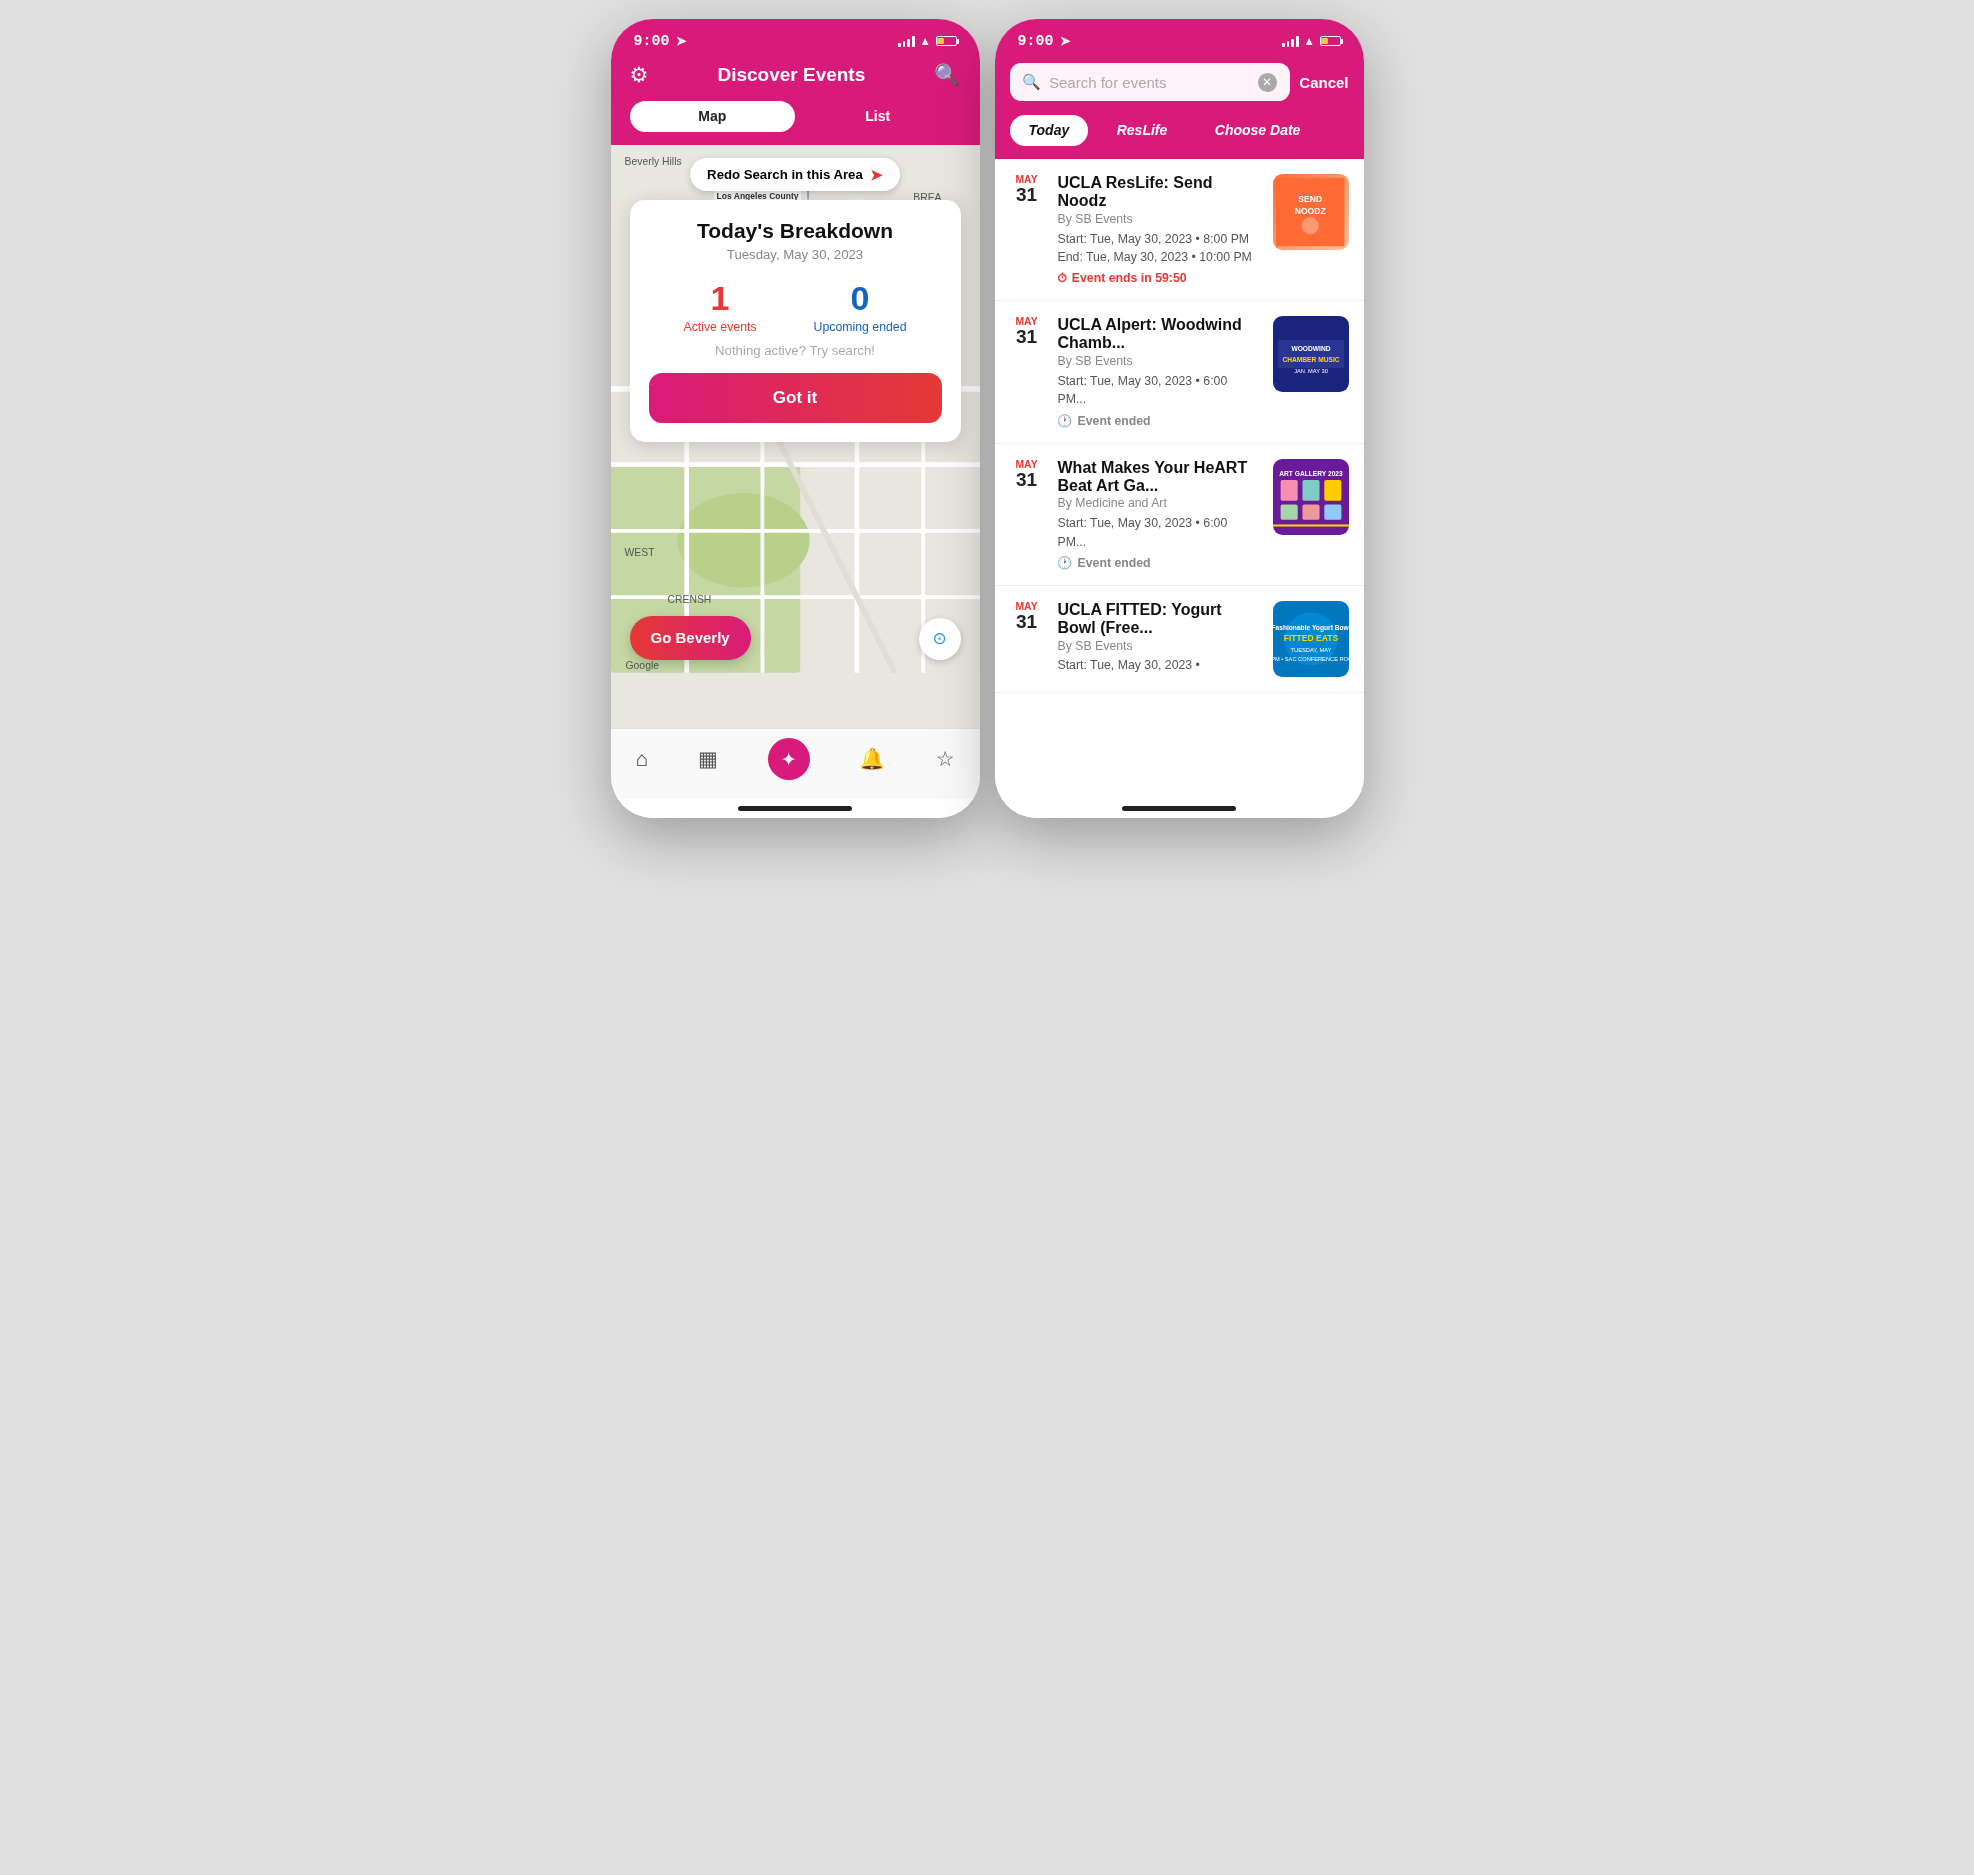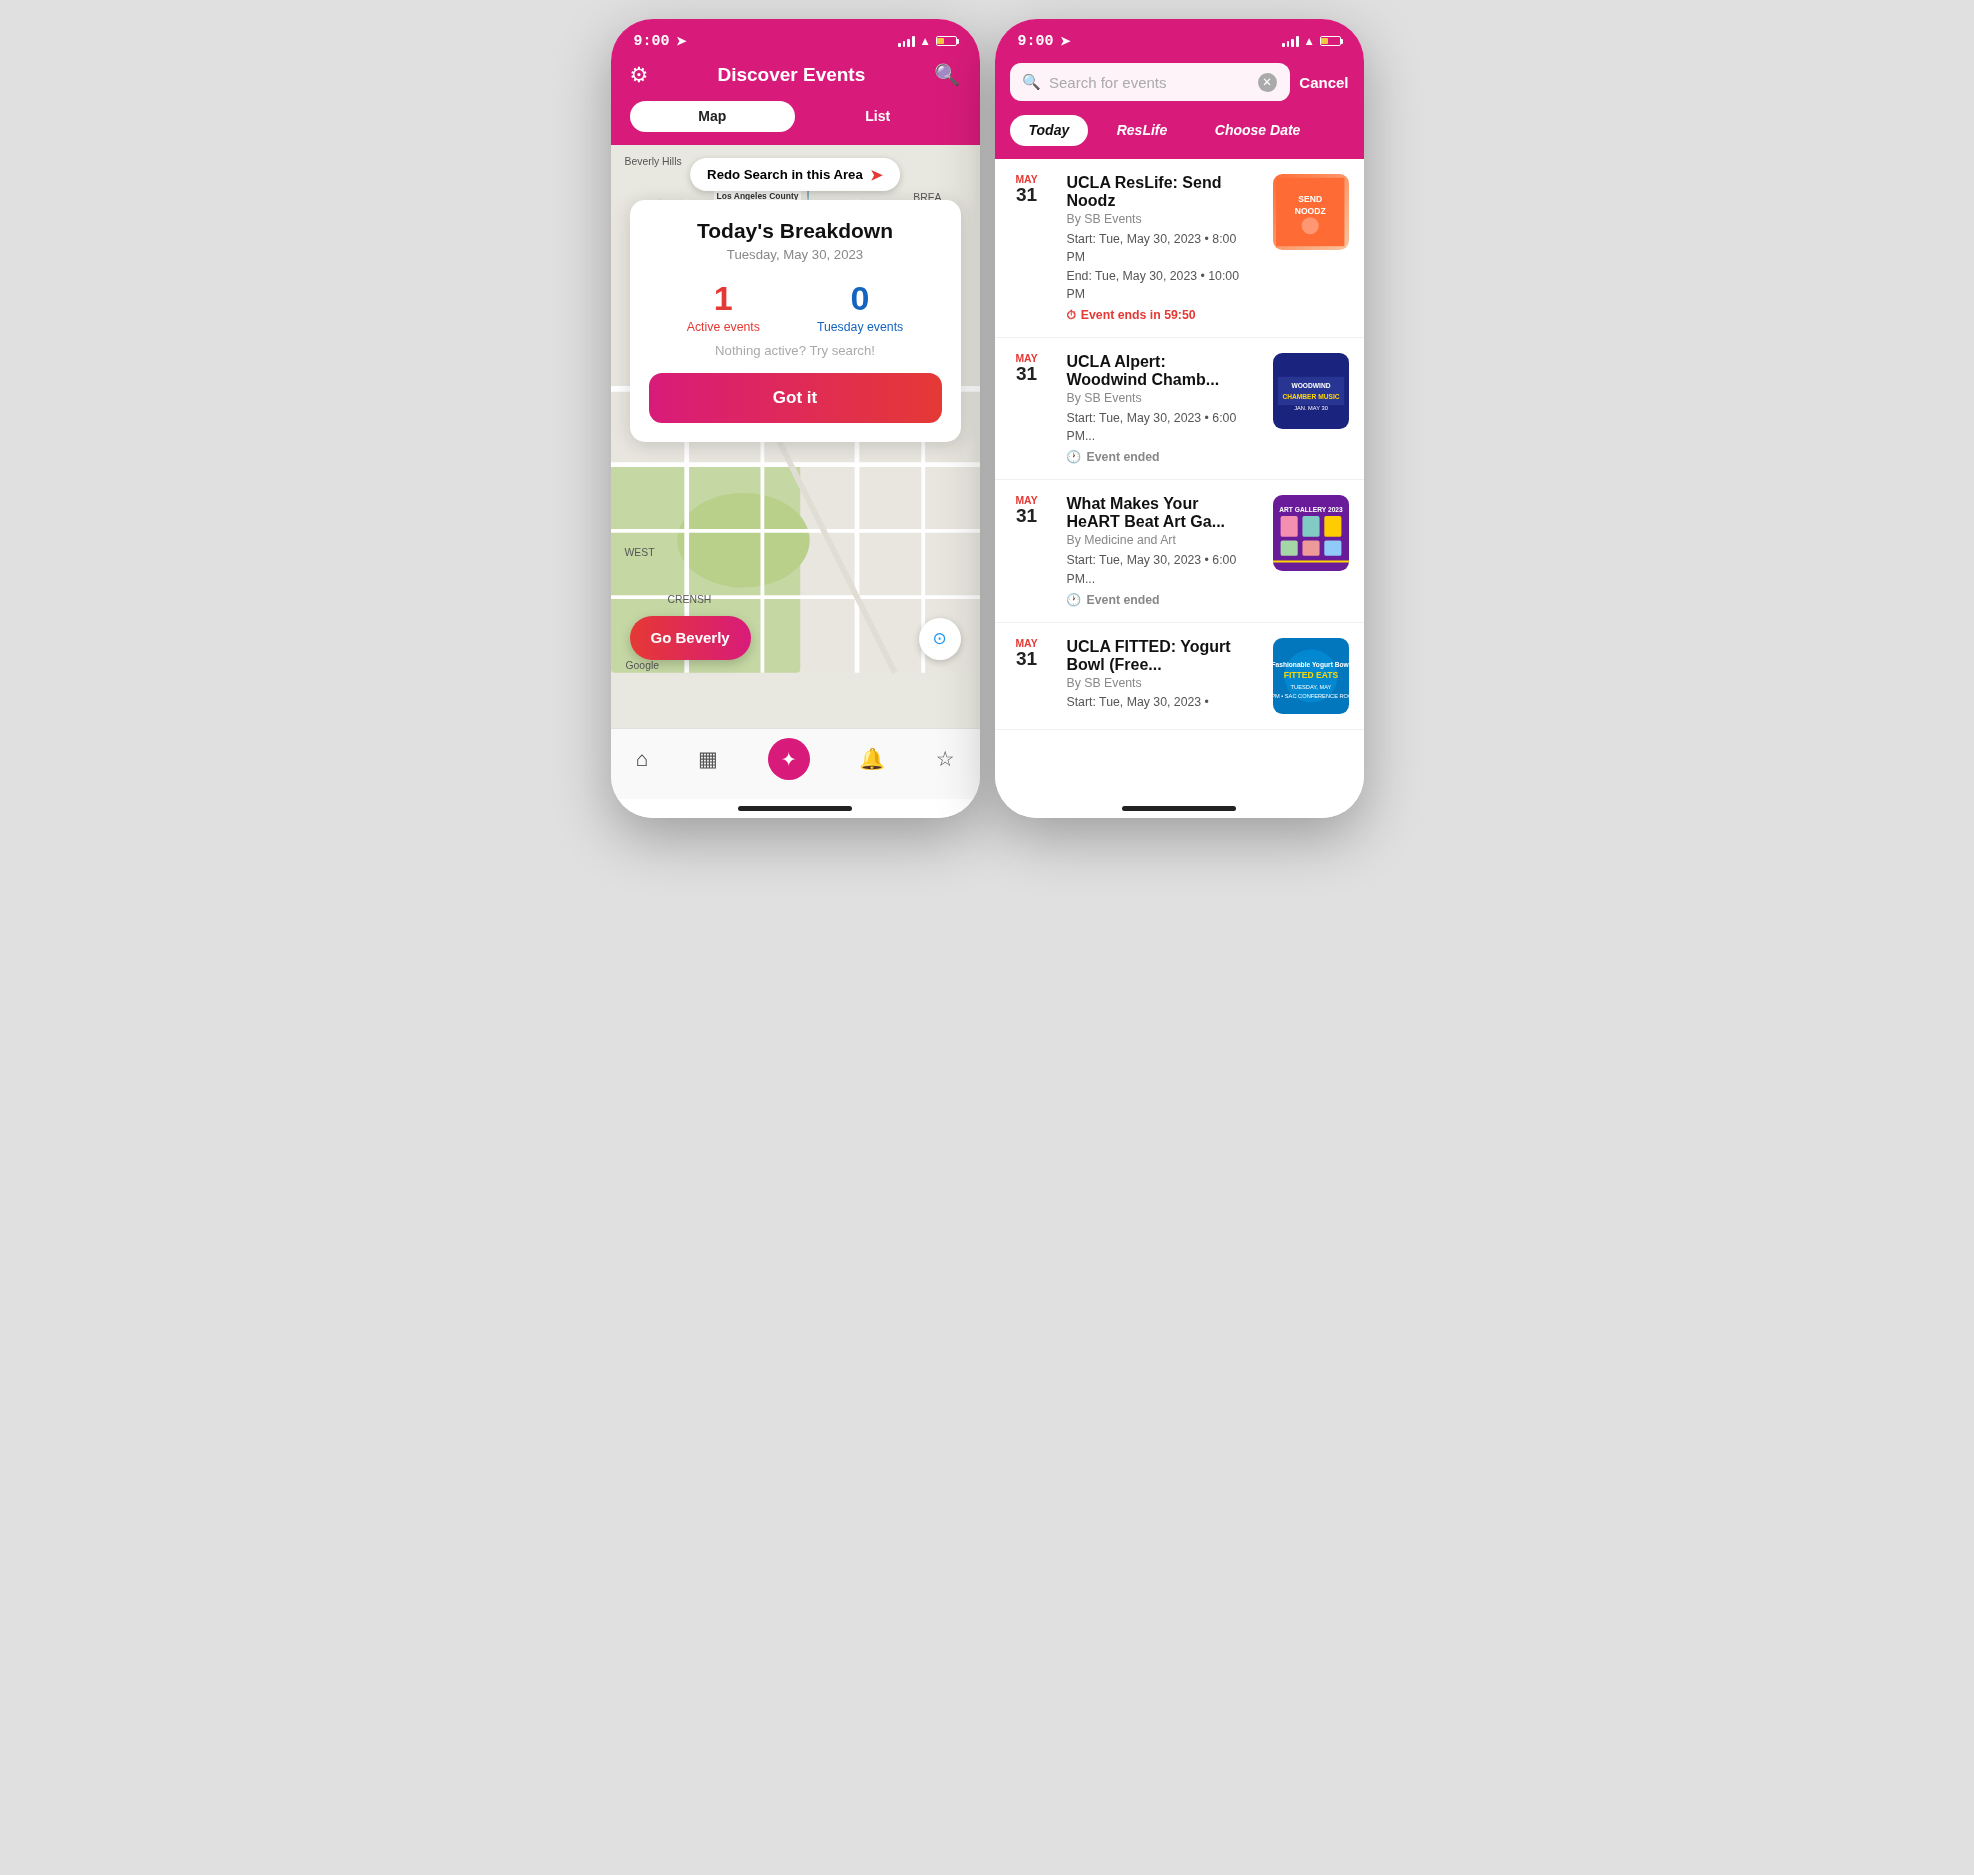--- a/index.html
+++ b/index.html
@@ -365,7 +365,7 @@
       display: flex;
       padding: 15px;
       border-bottom: 0.9px solid #f0f0f0;
-      gap: 23px;
+      gap: 14px;
       cursor: pointer;
     }
     .event-date-col {

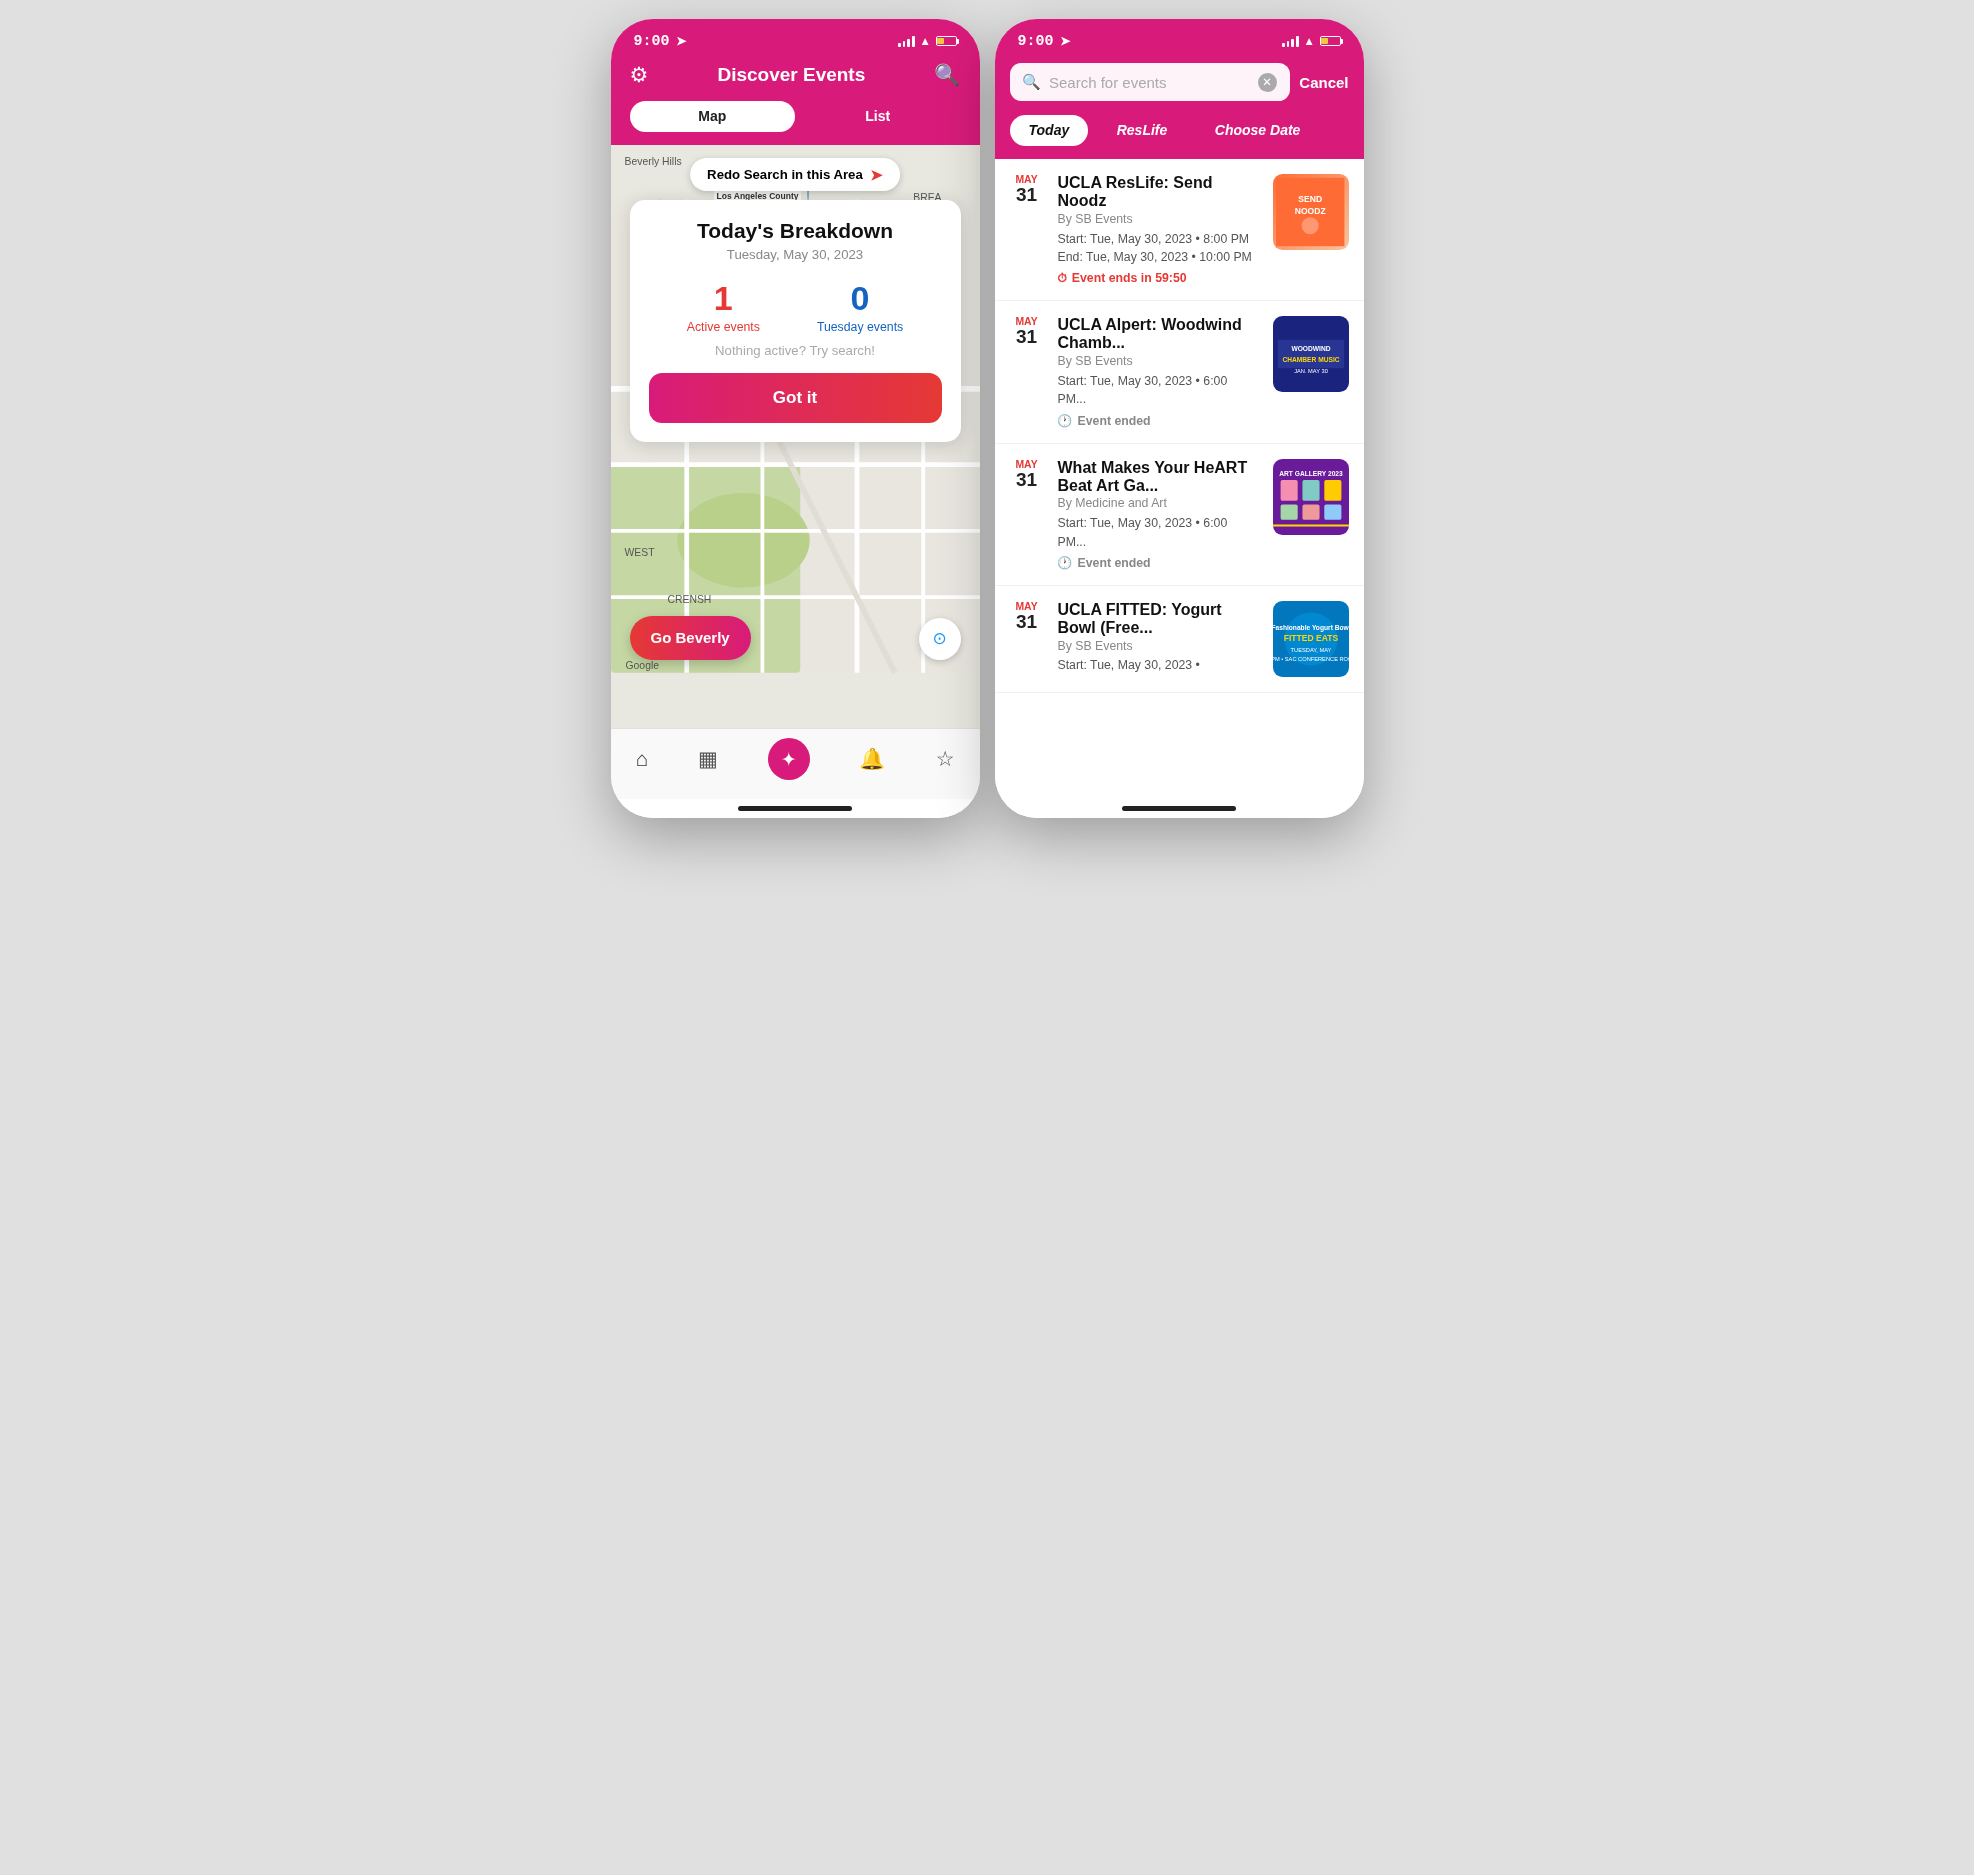--- a/index.html
+++ b/index.html
@@ -531,7 +531,7 @@
         </div>
         <div class="stat-item">
           <div class="stat-number-blue">0</div>
-          <div class="stat-label-blue">Tuesday events</div>
+          <div class="stat-label-blue">Upcoming ended</div>
         </div>
       </div>
       <div class="nothing-active">Nothing active? Try search!</div>

